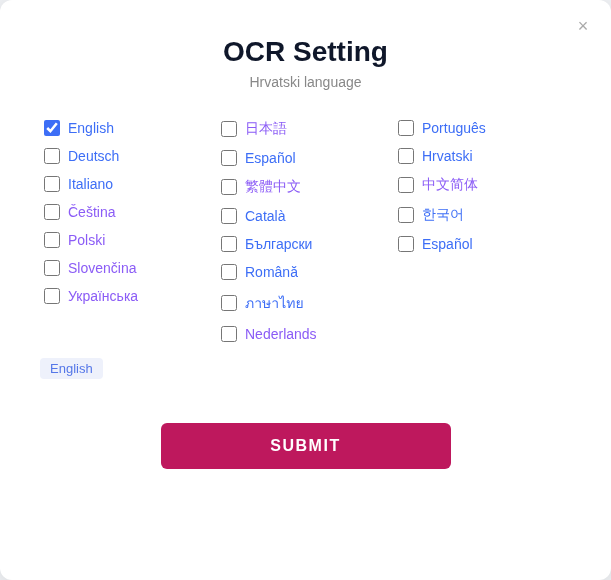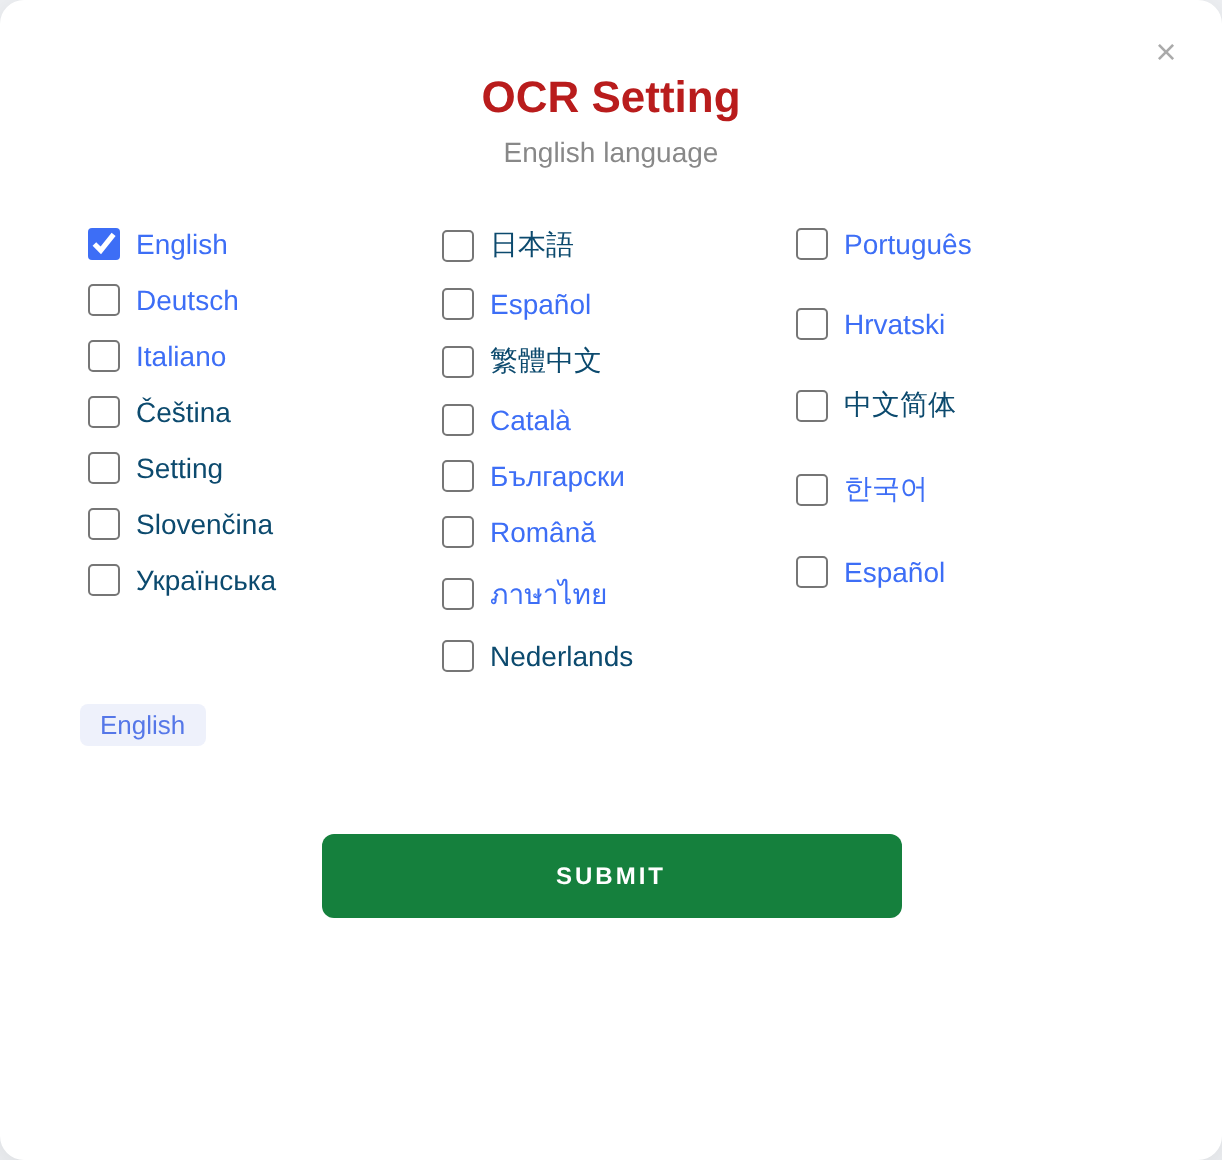--- a/index.html
+++ b/index.html
@@ -41,9 +41,9 @@
 
     .title {
       text-align: center;
-      font-size: 22px;
+      font-size: 28px;
       font-weight: 700;
-      color: #b91c1c;
+      color: #0f172a;
       margin-bottom: 6px;
     }
 

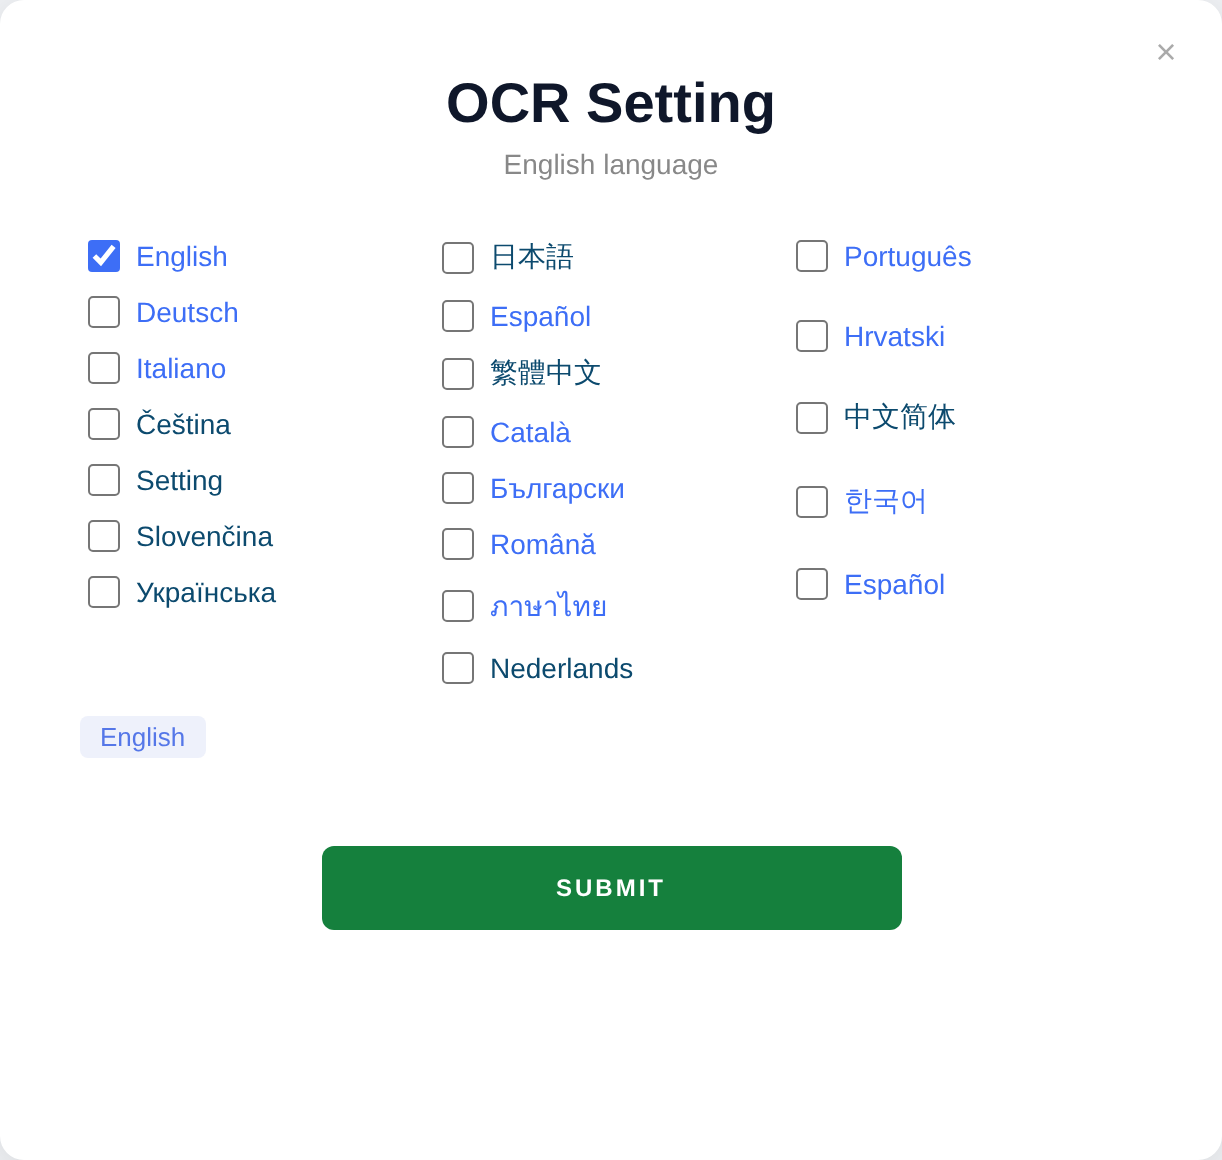--- a/index.html
+++ b/index.html
@@ -116,7 +116,7 @@
   <button class="close-btn">×</button>
 
   <h1 class="title">OCR Setting</h1>
-  <p class="subtitle">English language</p>
+  <p class="subtitle">Hrvatski language</p>
 
   <div id="languages-container" style="display:grid; grid-template-columns: repeat(3,1fr); gap:8px 0; margin-bottom:10px;">
   <div style="display: flex; flex-direction: column; gap: 8px;">

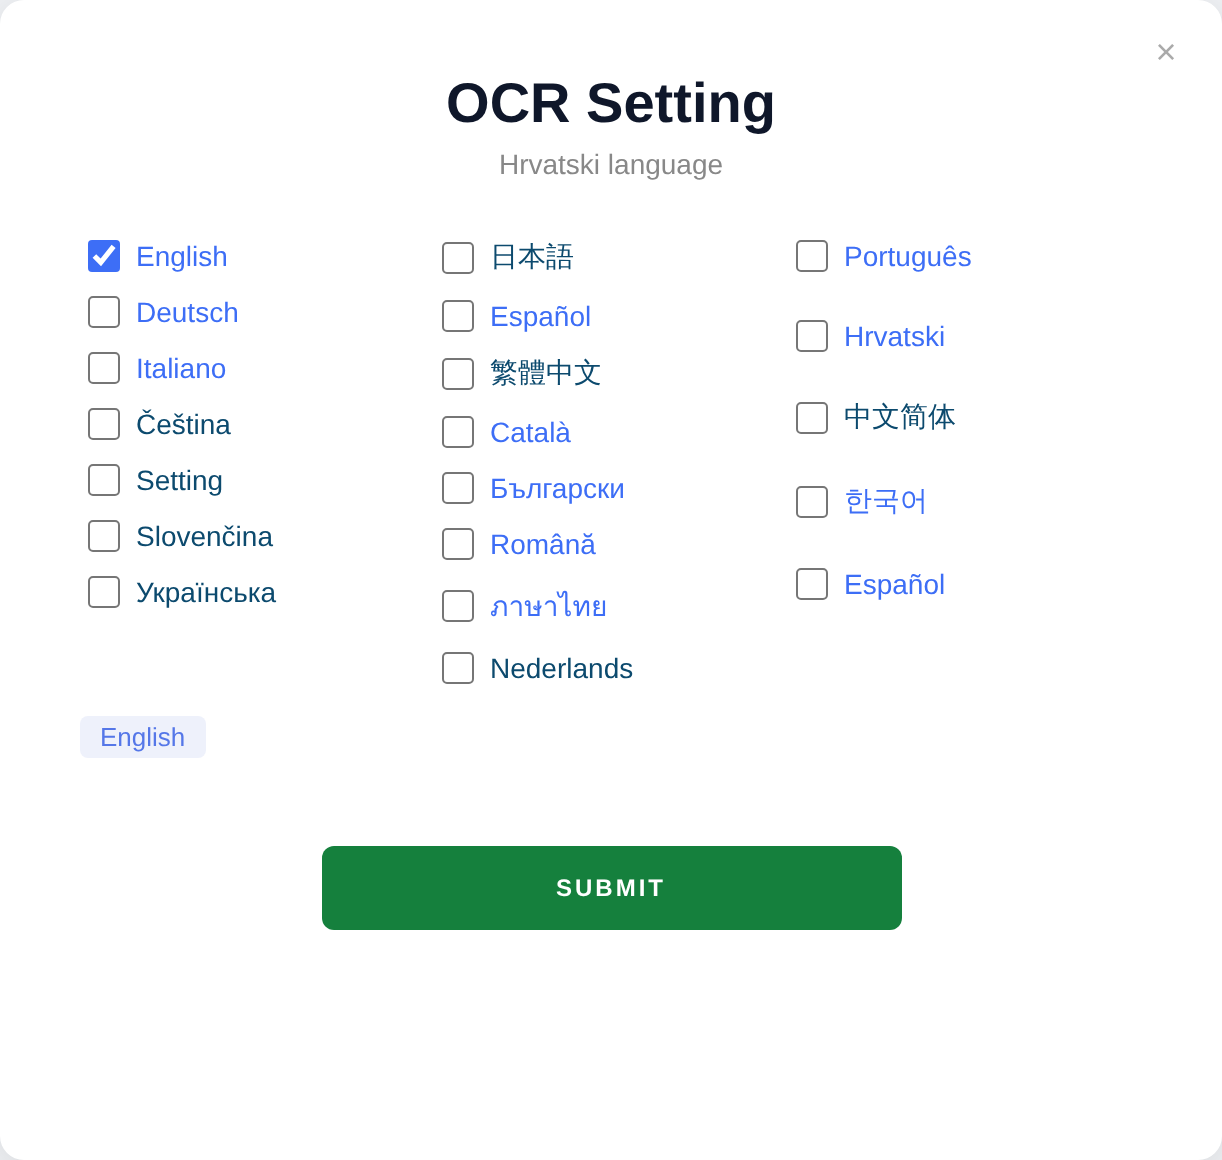--- a/index.html
+++ b/index.html
@@ -72,7 +72,7 @@
 
     .lang-label {
       font-size: 14px;
-      color: #0c4a6e;
+      color: #8b5cf6;
     }
 
     .lang-label.blue { color: #3d6ef6; }

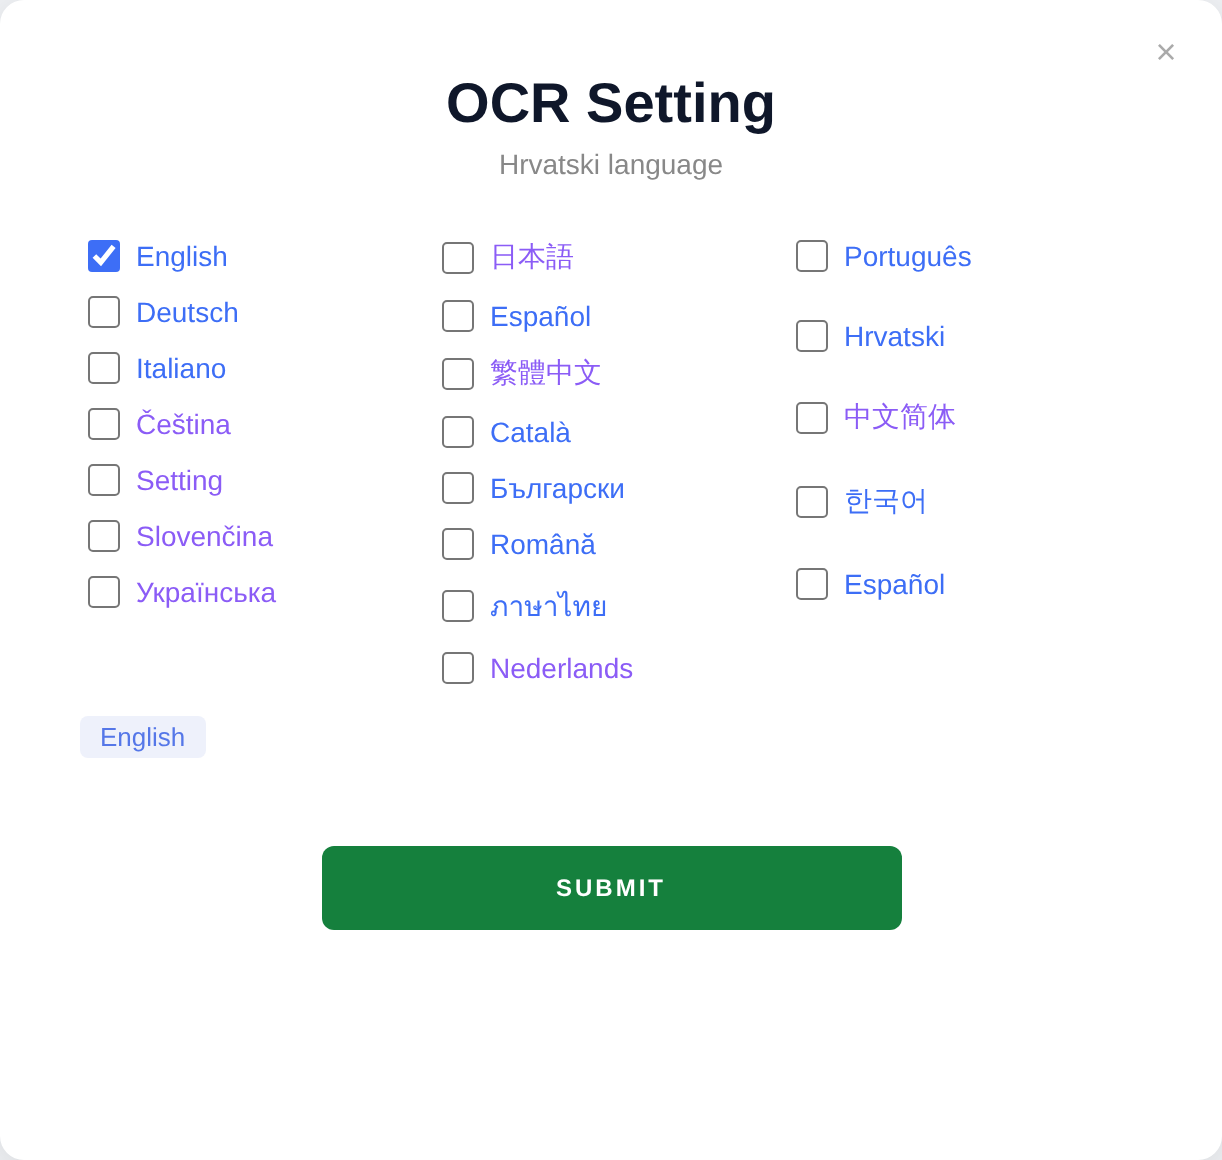--- a/index.html
+++ b/index.html
@@ -183,7 +183,7 @@
           <span class="lang-label">Nederlands</span>
         </label>
       </div>
-      <div style="display: flex; flex-direction: column; gap: 20px;">
+      <div style="display: flex; flex-direction: column; gap: 8px;">
         <label class="lang-item">
           <input type="checkbox" style="">
           <span class="lang-label blue">Português</span>

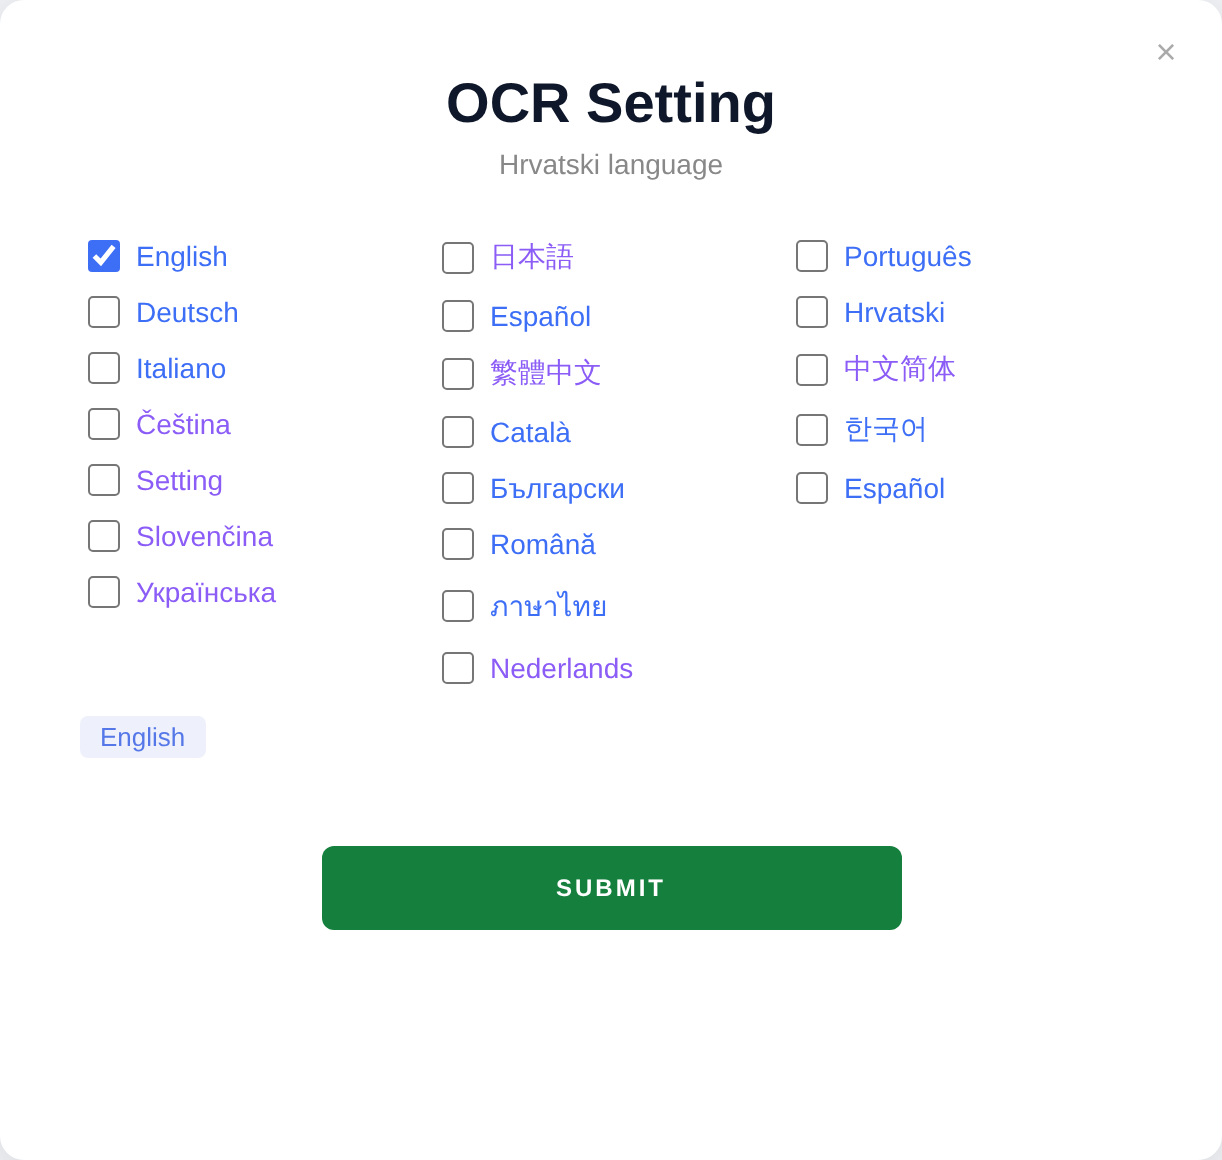--- a/index.html
+++ b/index.html
@@ -138,7 +138,7 @@
         </label>
         <label class="lang-item">
           <input type="checkbox" style="">
-          <span class="lang-label">Setting</span>
+          <span class="lang-label">Polski</span>
         </label>
         <label class="lang-item">
           <input type="checkbox" style="">

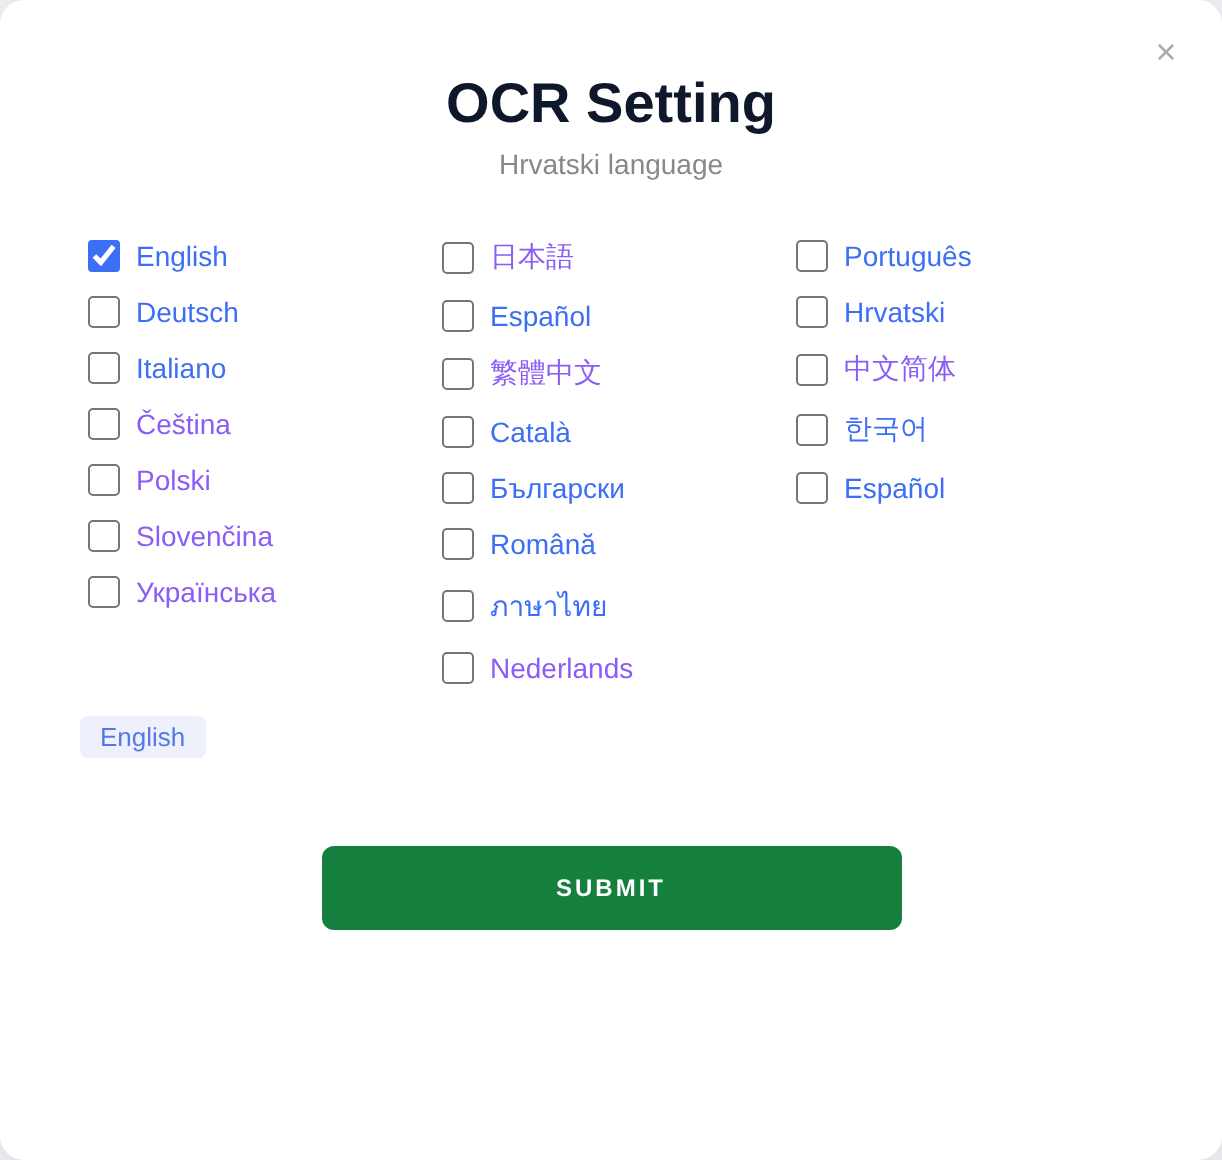--- a/index.html
+++ b/index.html
@@ -95,13 +95,13 @@
     }
 
     .submit-btn {
-      background: #15803d;
+      background: #be185d;
       color: #fff;
       border: none;
       border-radius: 6px;
       padding: 14px 0;
       width: 290px;
-      font-size: 12px;
+      font-size: 16px;
       font-weight: 700;
       letter-spacing: 1.5px;
       cursor: pointer;

